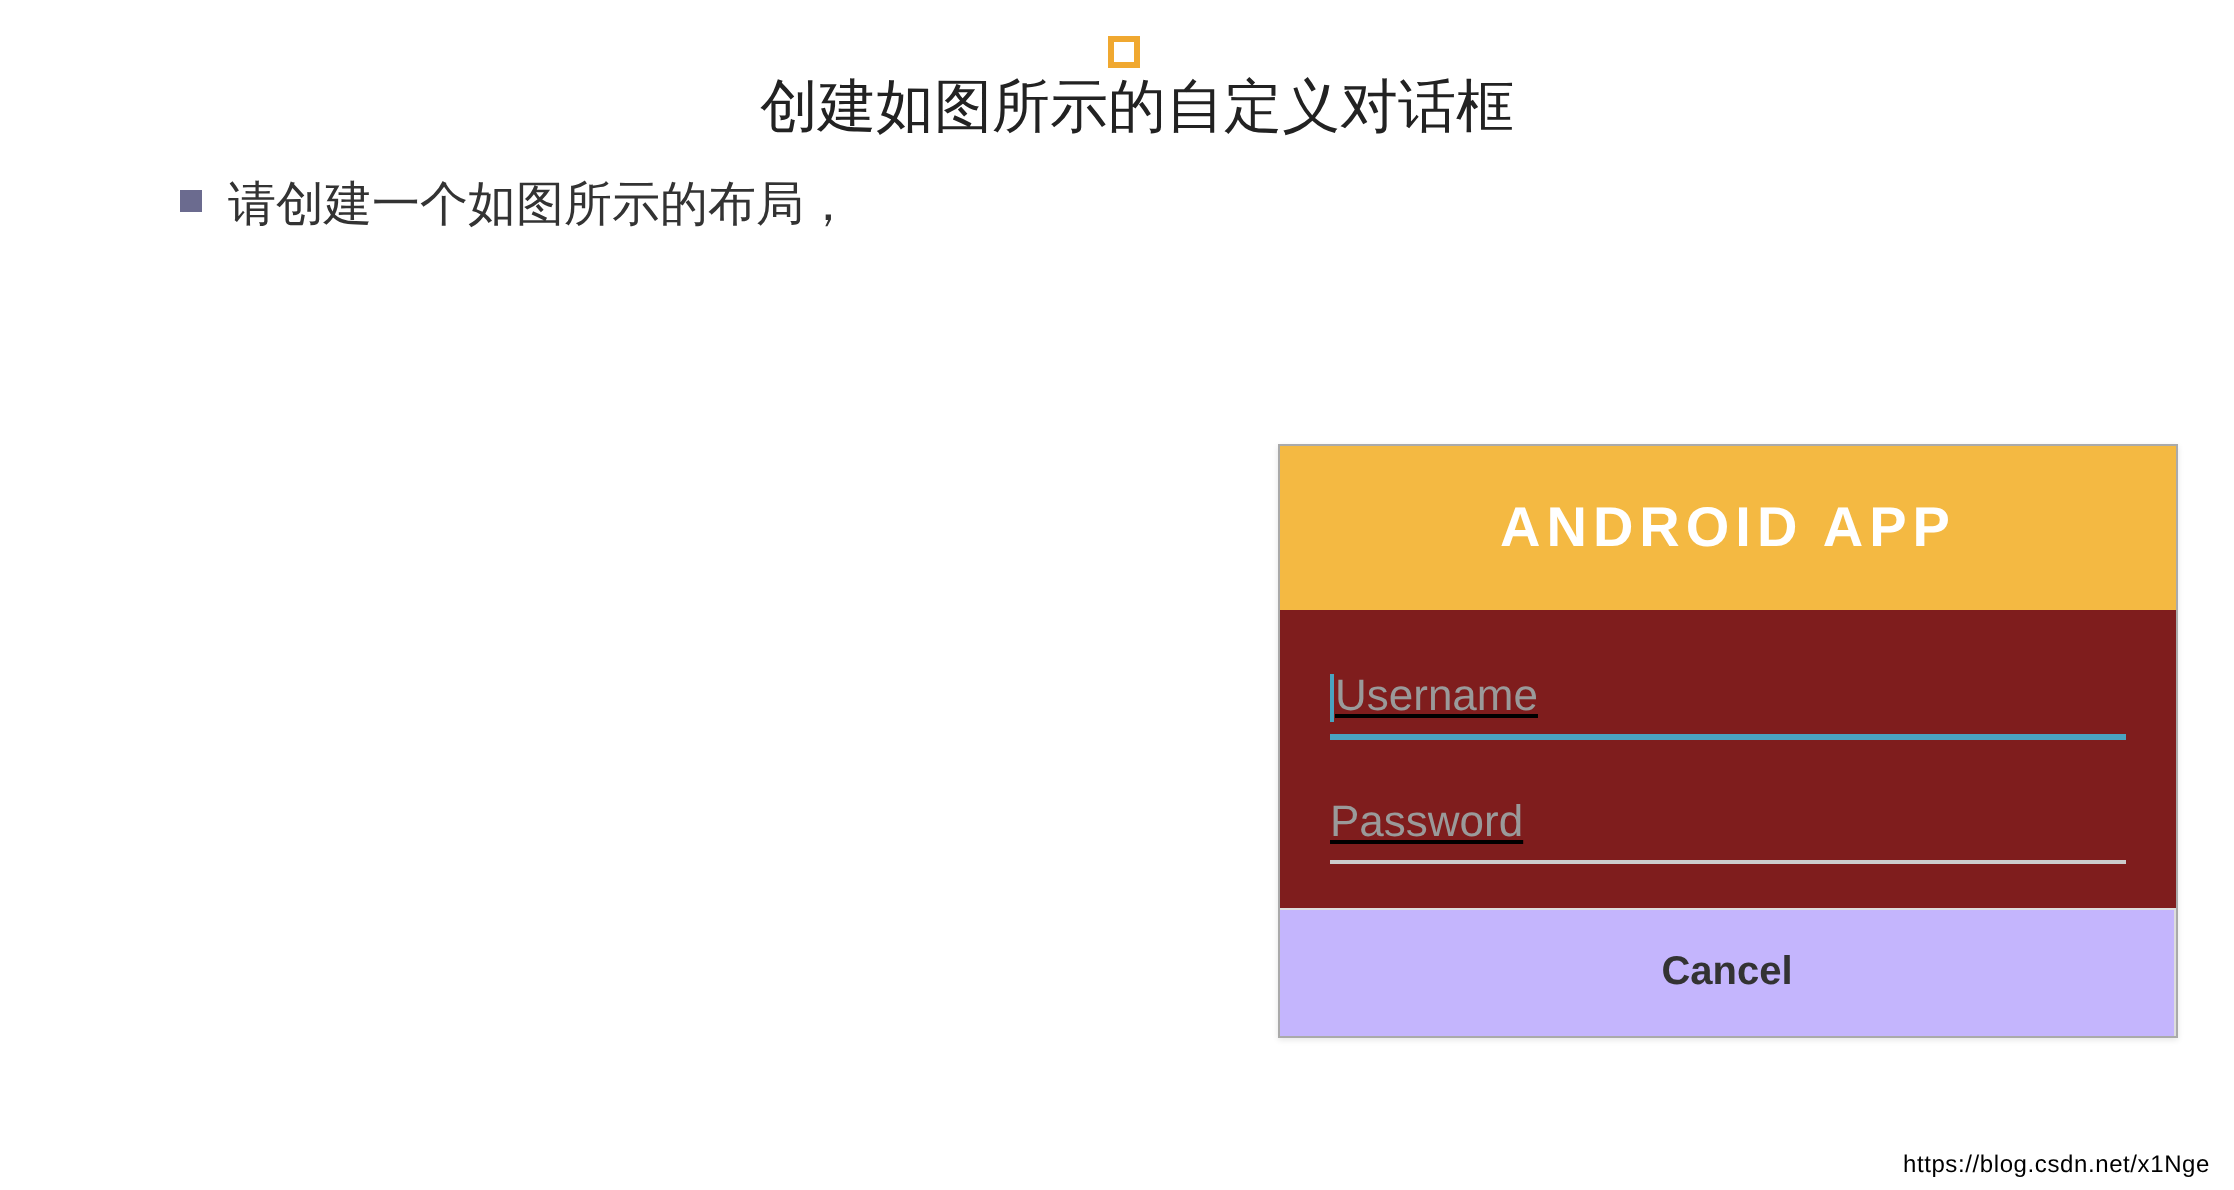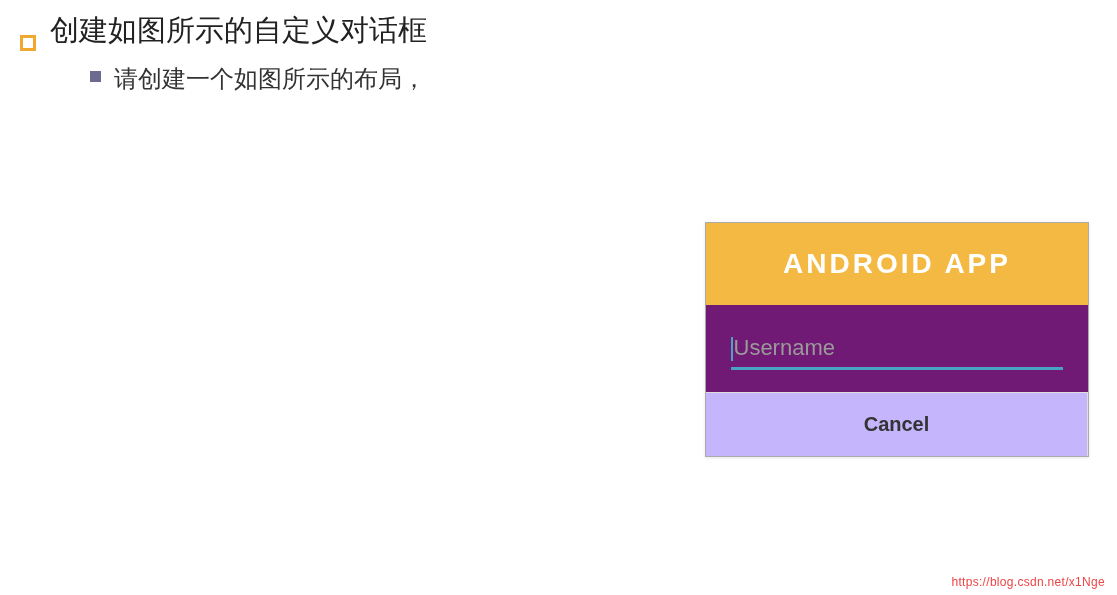--- a/index.html
+++ b/index.html
@@ -17,8 +17,9 @@
     }
     .main-item {
       display: flex;
-      align-items: flex-end;
+      align-items: center;
       margin-bottom: 10px;
+      flex-direction: column;
     }
     .square-bullet {
       width: 16px;

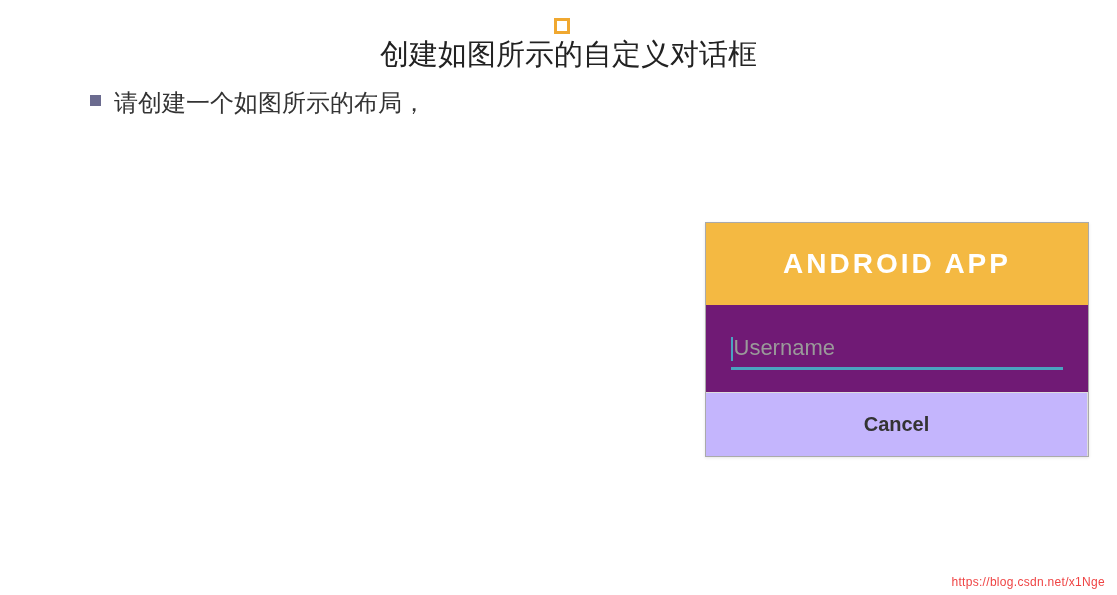--- a/index.html
+++ b/index.html
@@ -62,7 +62,7 @@
       position: absolute;
       right: 28px;
       top: 222px;
-      width: 384px;
+      width: 450px;
       border: 1px solid #aaa;
       background: #f9f9f9;
       box-shadow: 0 1px 3px rgba(0,0,0,0.1);

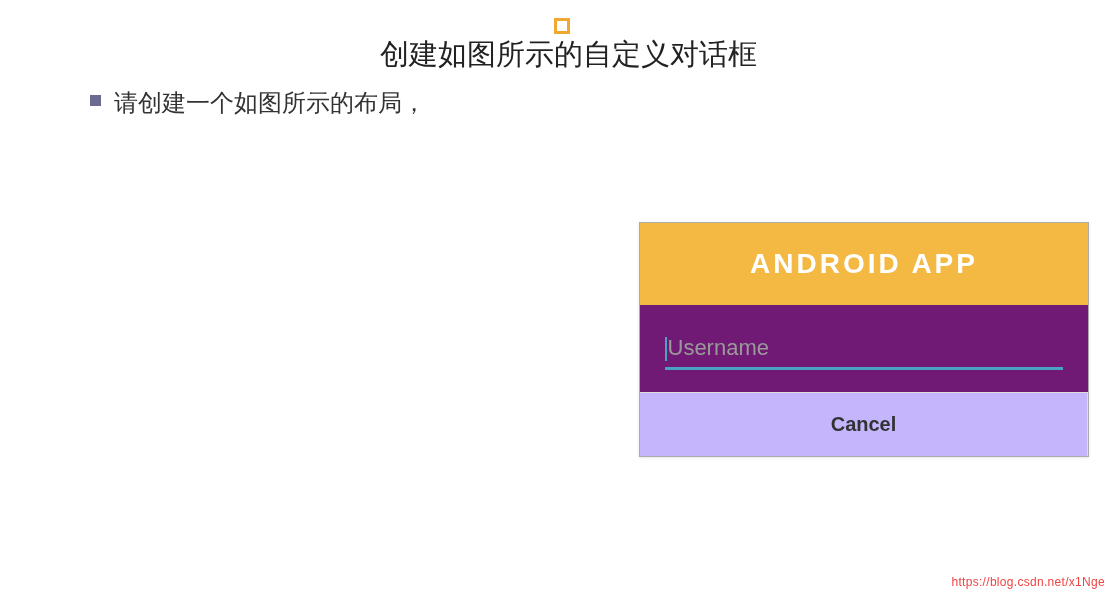--- a/index.html
+++ b/index.html
@@ -83,7 +83,8 @@
     }
     .dialog-body {
       padding: 30px 25px 22px 25px;
-      background: #701a75;
+      background: #7f1d1d;
+      text-decoration: underline;
     }
     .input-field {
       position: relative;

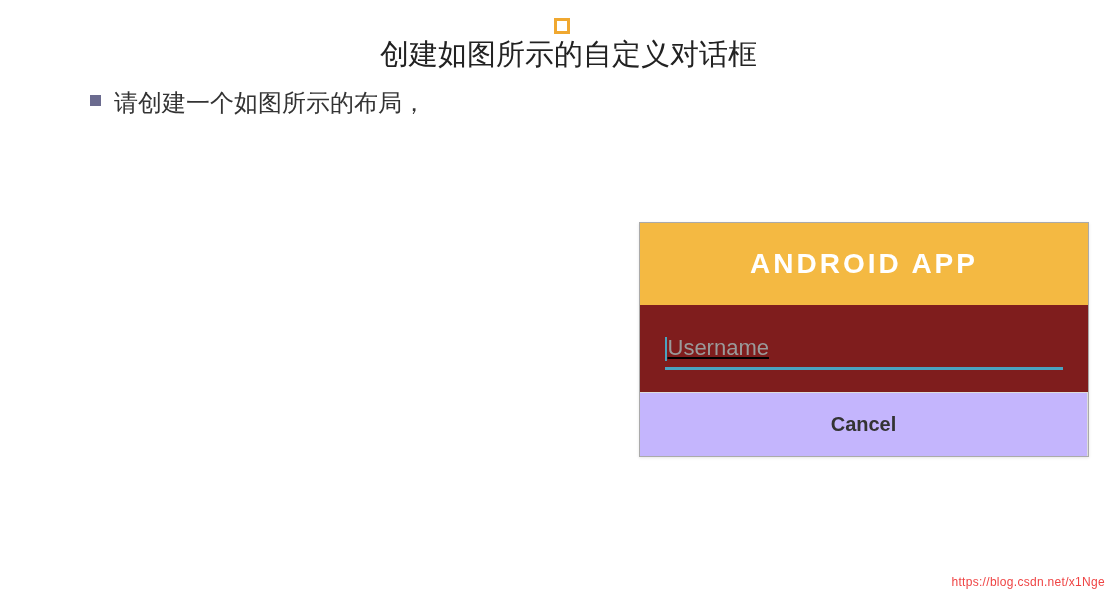--- a/index.html
+++ b/index.html
@@ -165,6 +165,10 @@
       <div class="input-placeholder"><span class="cursor-bar"></span><span>Username</span></div>
       <div class="input-underline focused"></div>
     </div>
+    <div class="input-field">
+      <div class="input-placeholder">Password</div>
+      <div class="input-underline"></div>
+    </div>
   </div>
   <div class="dialog-buttons">
     <div class="dialog-btn">Cancel</div>

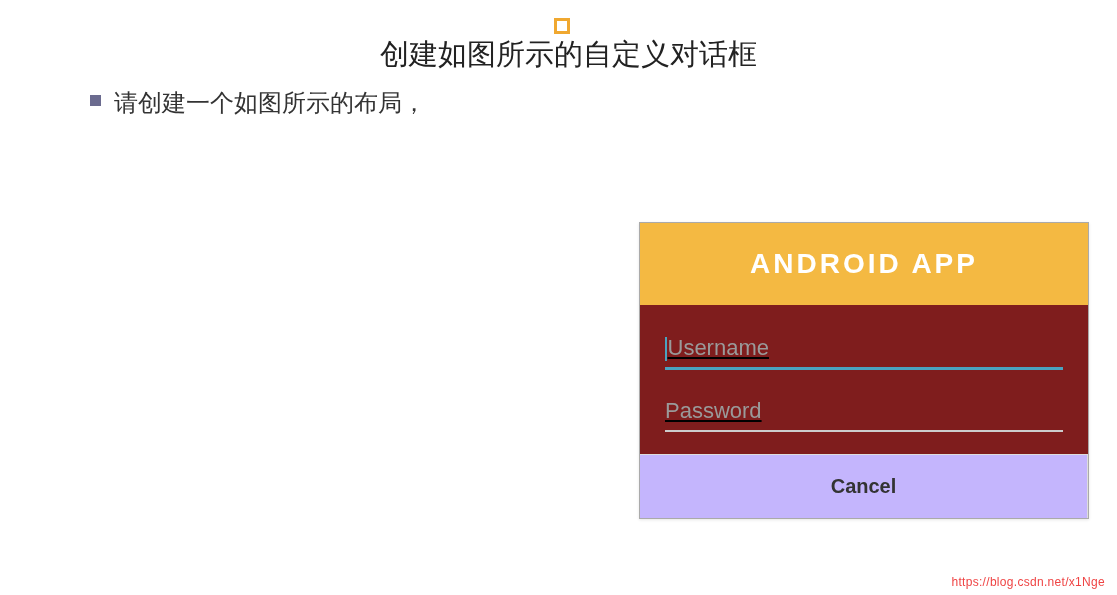--- a/index.html
+++ b/index.html
@@ -137,7 +137,7 @@
       right: 12px;
       bottom: 6px;
       font-size: 12px;
-      color: #ef4444;
+      color: #000000;
       letter-spacing: 0.3px;
     }
   </style>

